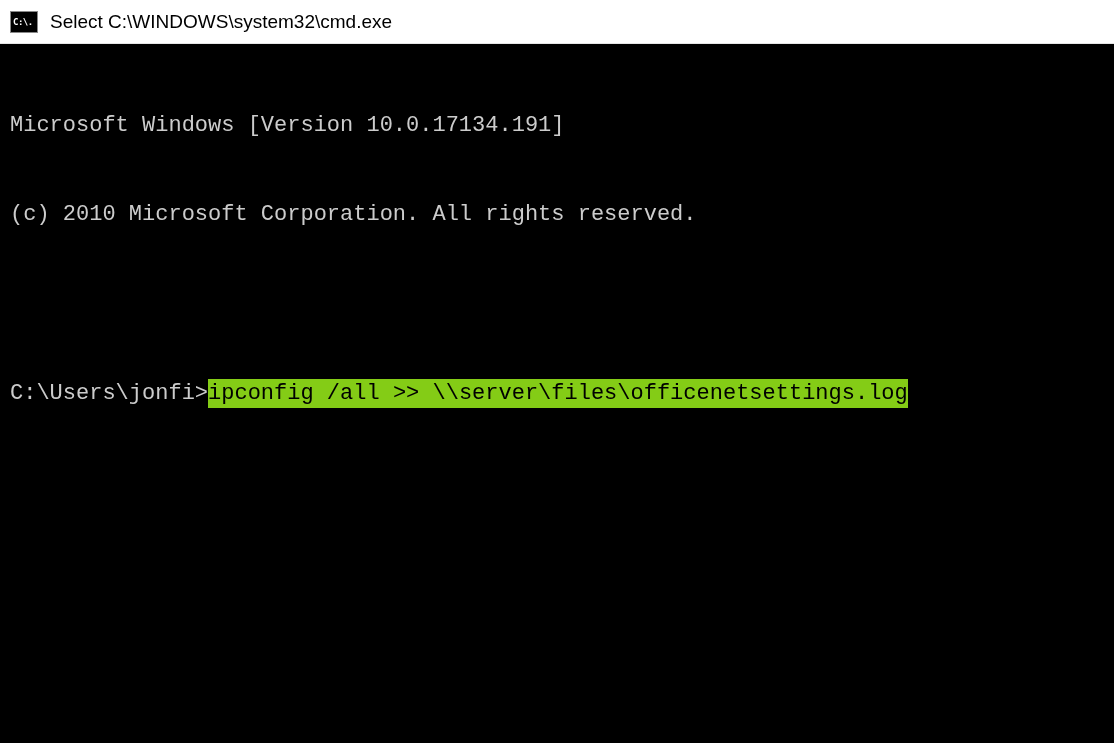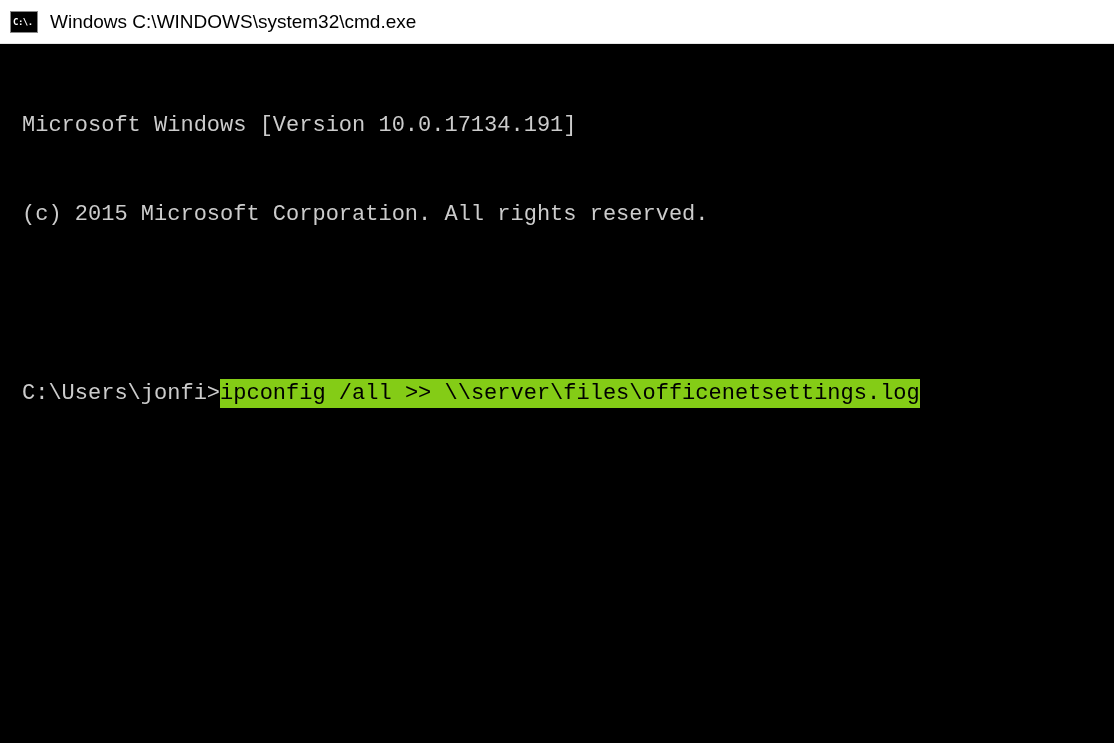--- a/index.html
+++ b/index.html
@@ -91,7 +91,7 @@
     <div class="titlebar-icon">
       <span class="titlebar-icon-text">C:\.</span>
     </div>
-    <span class="titlebar-text">Windows C:\WINDOWS\system32\cmd.exe</span>
+    <span class="titlebar-text">Select C:\WINDOWS\system32\cmd.exe</span>
   </div>
   <div class="terminal">
     <span class="terminal-line">Microsoft Windows [Version 10.0.17134.191]</span>

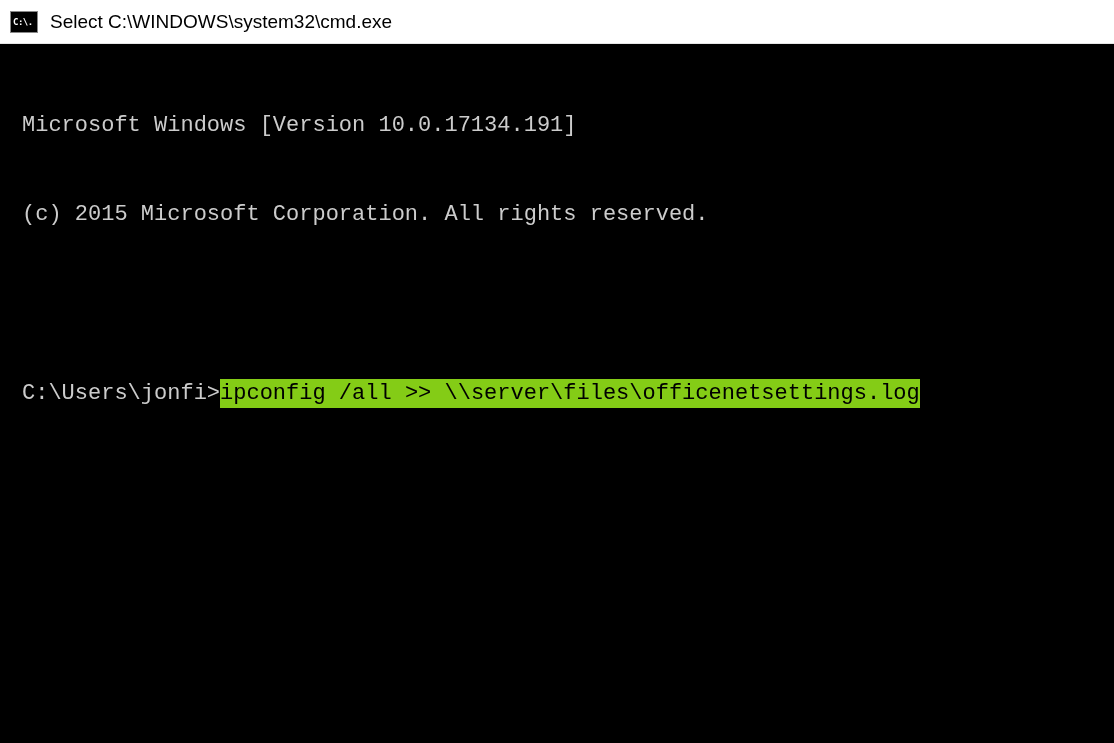--- a/index.html
+++ b/index.html
@@ -55,7 +55,7 @@
     .terminal {
       flex: 1;
       background: #000000;
-      padding: 8px 22px;
+      padding: 8px 10px;
       font-family: Consolas, "Courier New", monospace;
       font-size: 22px;
       line-height: 1.35;

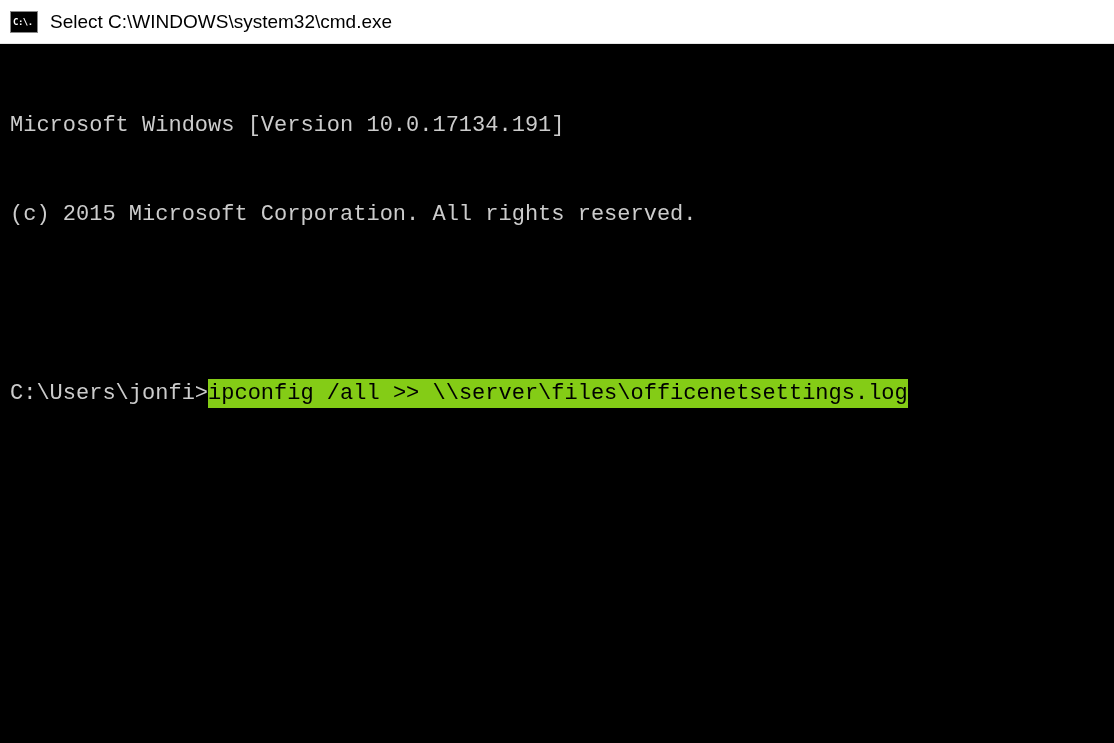--- a/index.html
+++ b/index.html
@@ -95,7 +95,7 @@
   </div>
   <div class="terminal">
     <span class="terminal-line">Microsoft Windows [Version 10.0.17134.191]</span>
-    <span class="terminal-line">(c) 2015 Microsoft Corporation. All rights reserved.</span>
+    <span class="terminal-line">(c) 2010 Microsoft Corporation. All rights reserved.</span>
     <span class="terminal-blank"></span>
     <span class="prompt-line"><span class="prompt-text">C:\Users\jonfi&gt;</span><span class="highlighted-command">ipconfig /all &gt;&gt; \\server\files\officenetsettings.log</span></span>
   </div>

